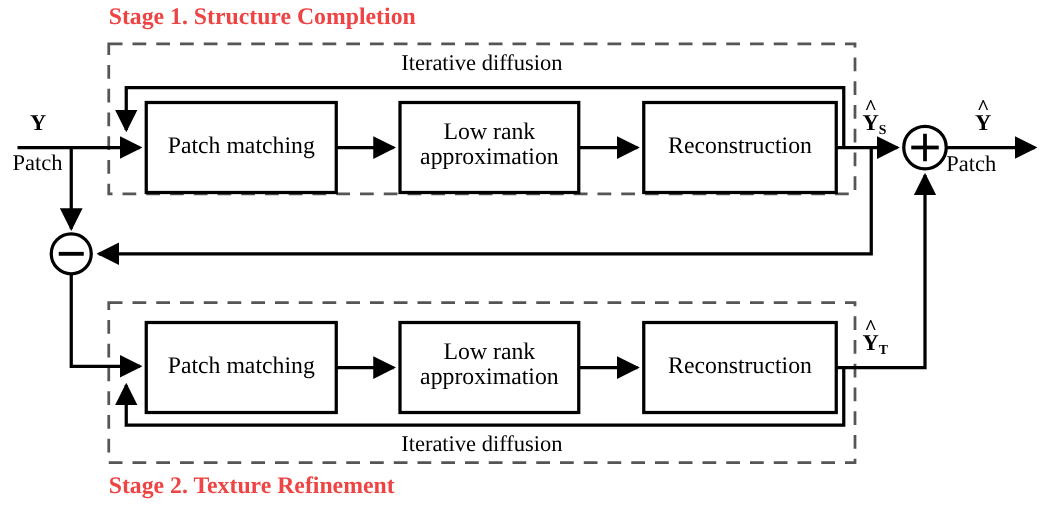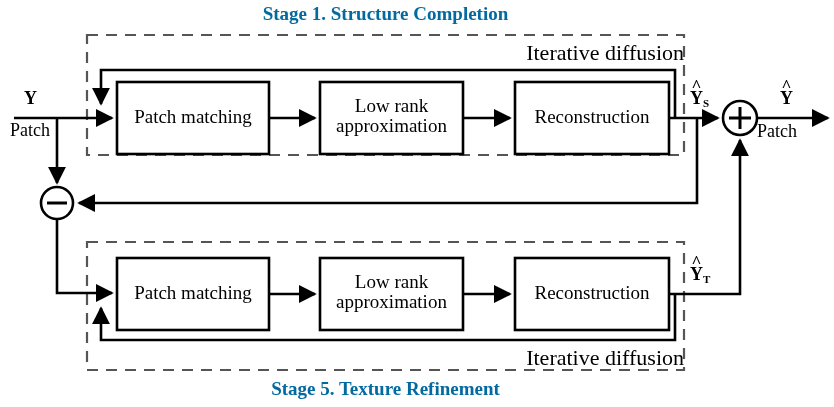--- a/index.html
+++ b/index.html
@@ -25,8 +25,7 @@
     font-family: "Liberation Serif", serif;
     font-weight: bold;
     font-size: 19px;
-    color: #0369a1;
-    text-align: center;
+    color: #ef4444;
     white-space: nowrap;
   }
   .box-label {

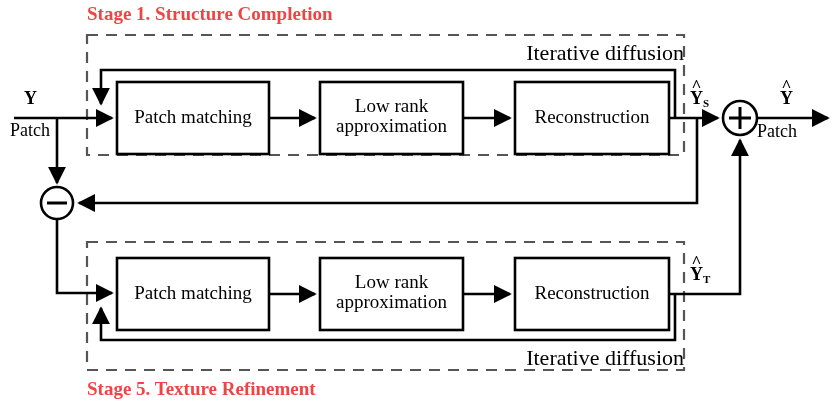--- a/index.html
+++ b/index.html
@@ -40,9 +40,9 @@
   .loop-label {
     position: absolute;
     font-family: "Liberation Serif", serif;
-    font-size: 22px;
+    font-size: 18px;
     color: #000;
-    text-align: right;
+    text-align: center;
     white-space: nowrap;
   }
   .sig-label {

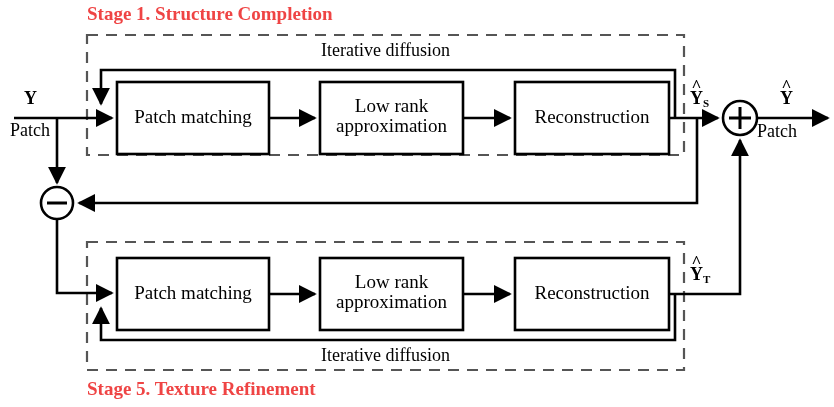--- a/index.html
+++ b/index.html
@@ -135,7 +135,7 @@
 
   <div class="stage-title" style="left:87px; top:3px; width:597px;">Stage 1. Structure Completion</div>
 
-  <div class="stage-title" style="left:87px; top:378px; width:597px;">Stage 5. Texture Refinement</div>
+  <div class="stage-title" style="left:87px; top:378px; width:597px;">Stage 2. Texture Refinement</div>
 
   <div class="loop-label" style="left:87px; top:40px; width:597px;">Iterative diffusion</div>
 

